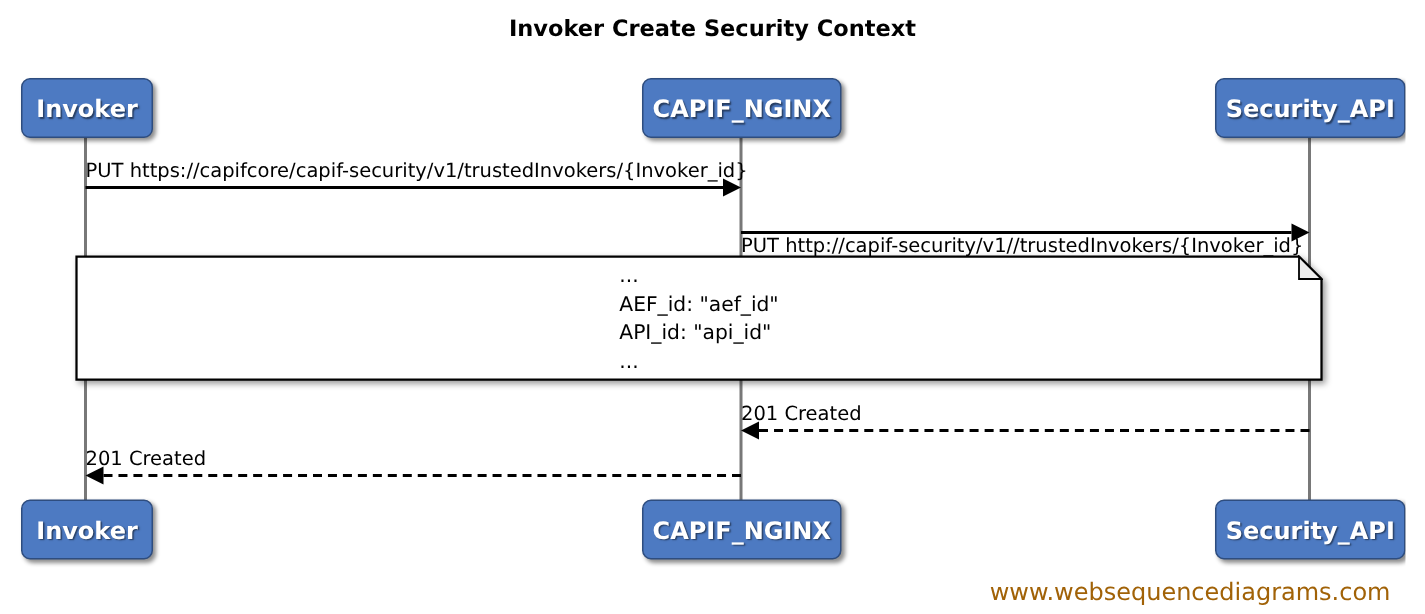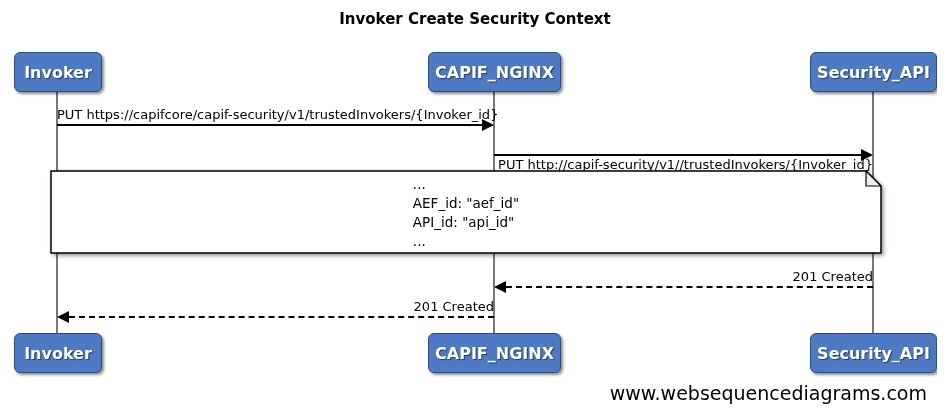--- a/index.html
+++ b/index.html
@@ -23,7 +23,7 @@
     text-shadow:1px 1px 1px rgba(0,0,0,0.5);
   }
   .msg-label {
-    position:absolute; text-align:right; font-size:13px; color:#000; height:15px;
+    position:absolute; text-align:left; font-size:13px; color:#000; height:15px;
     white-space:nowrap;
   }
   .msg-line-solid { position:absolute; height:0; border-top:2px solid #000; }

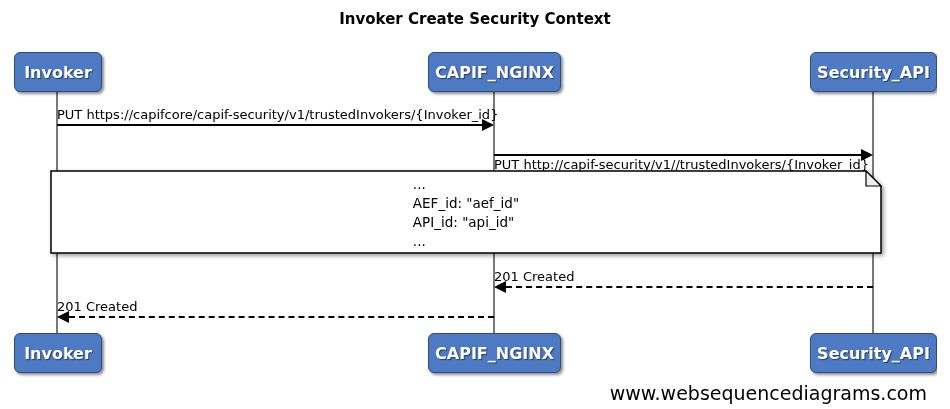--- a/index.html
+++ b/index.html
@@ -47,7 +47,7 @@
     display:inline-block; text-align:left; font-size:13.5px; line-height:19px; color:#000;
   }
   .footer {
-    position:absolute; right:10px; bottom:5px; font-size:19px; color:#000000;
+    position:absolute; right:10px; bottom:5px; font-size:16px; color:#a16207;
   }
 </style>
 </head>

